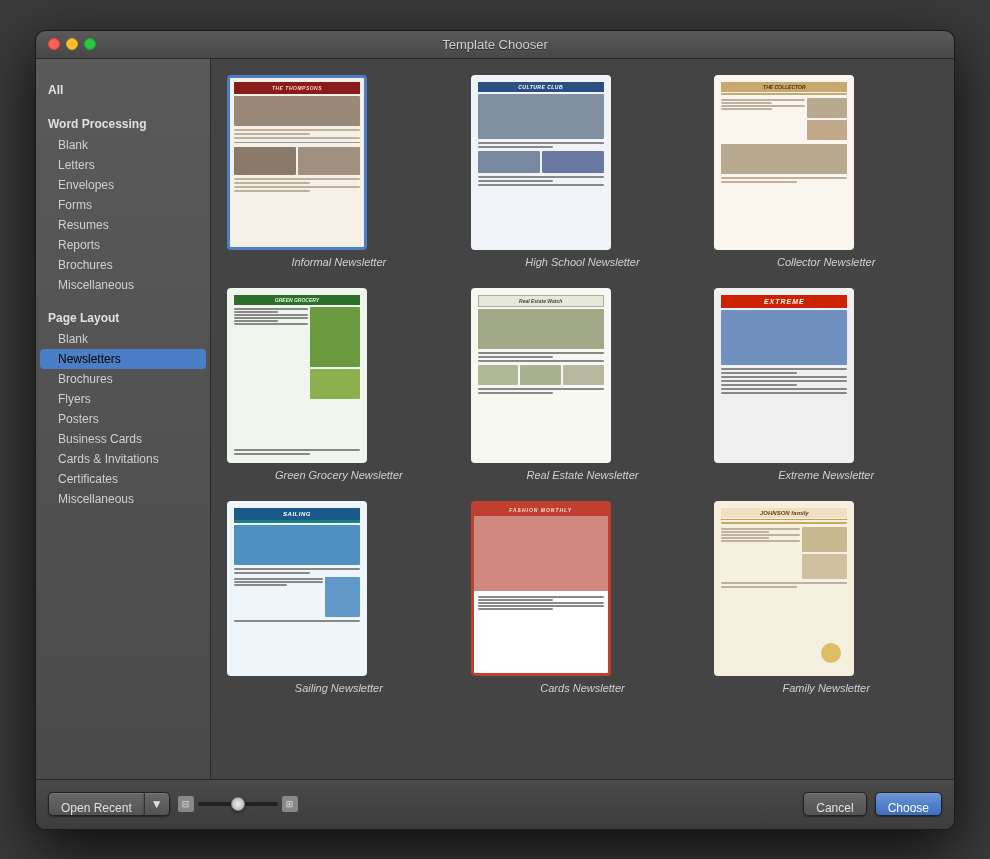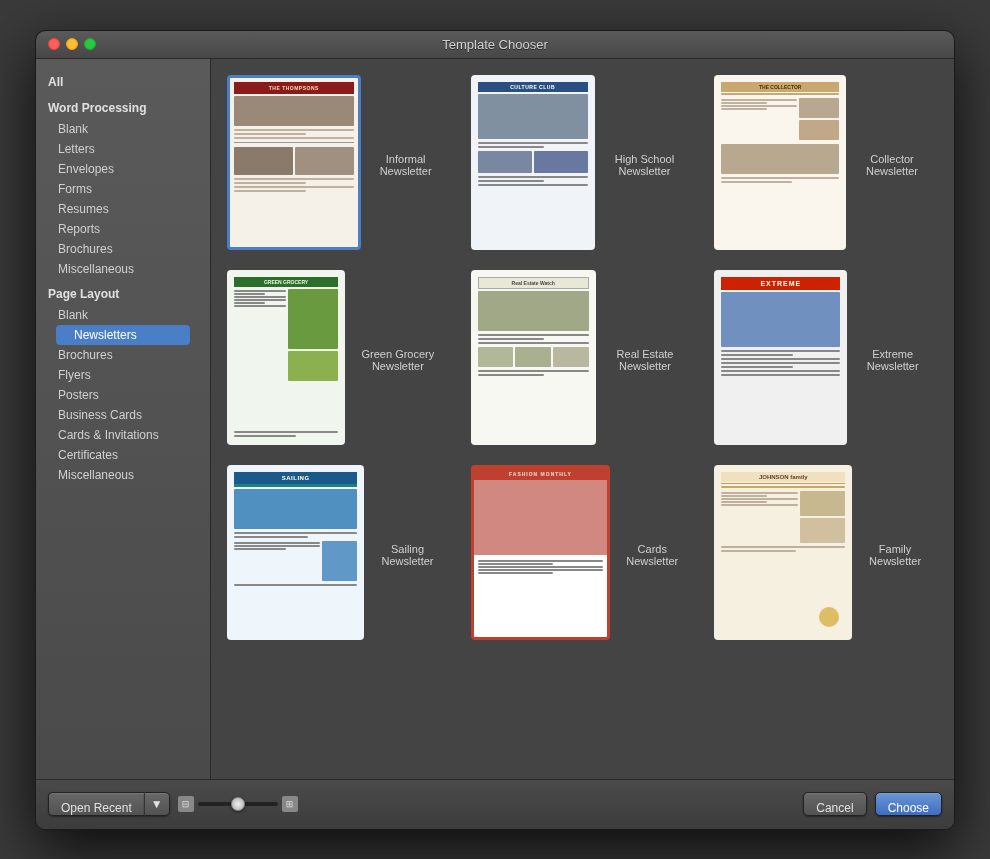--- a/index.html
+++ b/index.html
@@ -77,7 +77,7 @@
       font-size: 12px;
       font-weight: 600;
       padding: 4px 12px;
-      margin-top: 4px;
+      margin-top: 12px;
     }
     .sidebar-item {
       color: #d0d0d0;

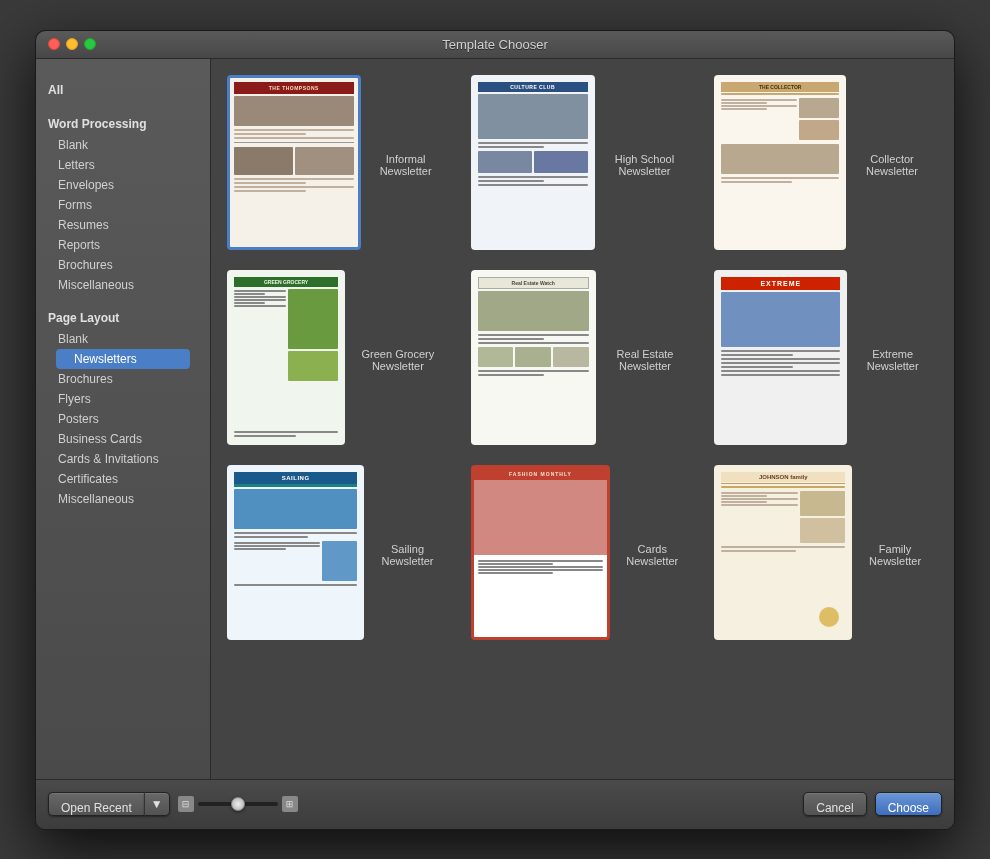--- a/index.html
+++ b/index.html
@@ -108,8 +108,9 @@
     }
     .template-item {
       display: flex;
-      align-items: center;
+      flex-direction: column;
       cursor: pointer;
+      font-style: italic;
     }
     .template-thumb {
       width: 140px;

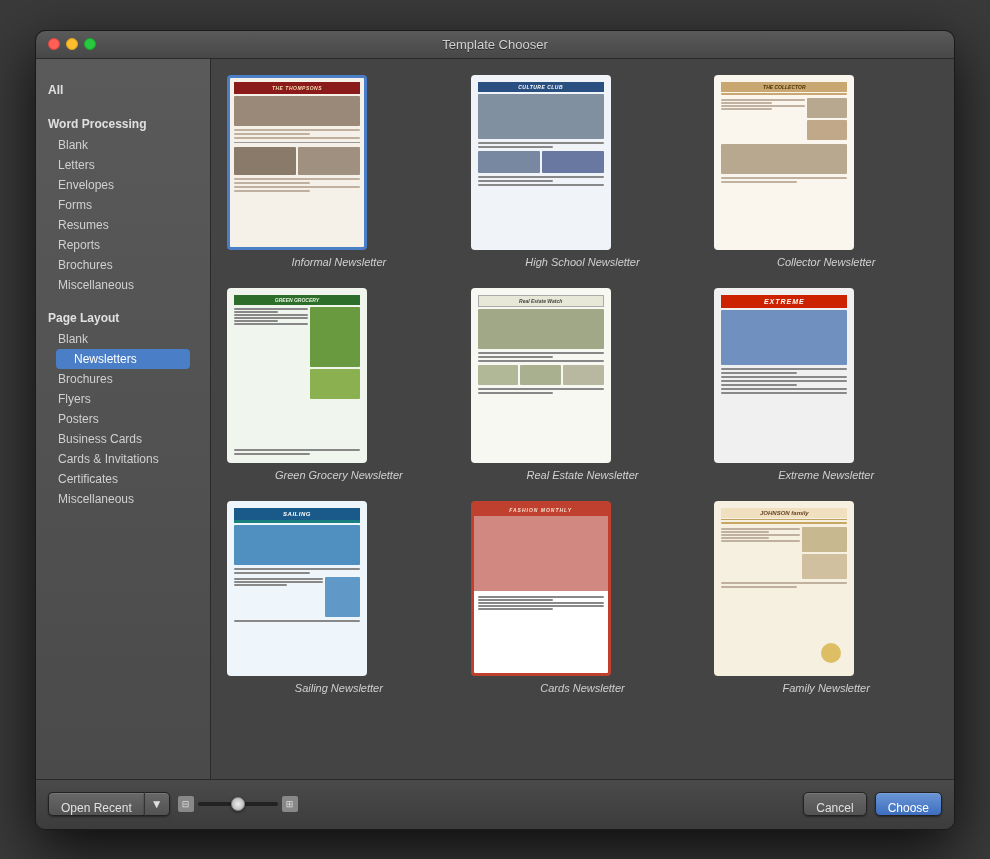--- a/index.html
+++ b/index.html
@@ -87,9 +87,9 @@
     }
     .sidebar-item.active {
       background: #4a7ec7;
-      color: #ffffff;
+      color: #000000;
       border-radius: 4px;
-      margin: 0 20px;
+      margin: 0 4px;
       padding: 3px 8px 3px 18px;
     }
     .main {

